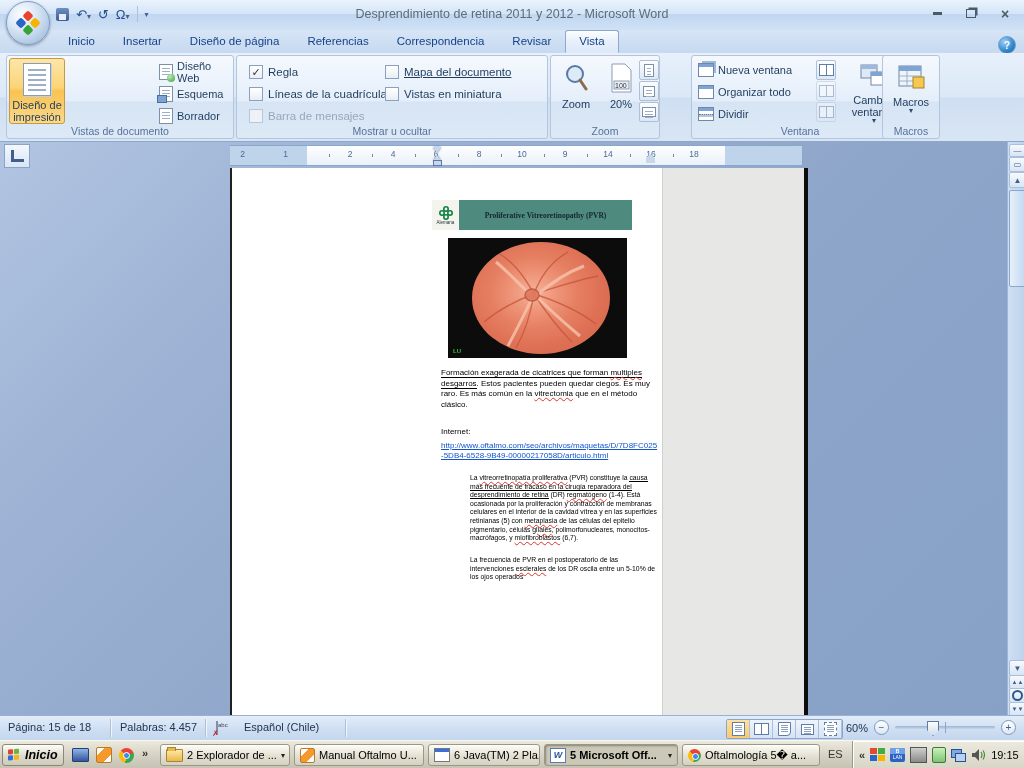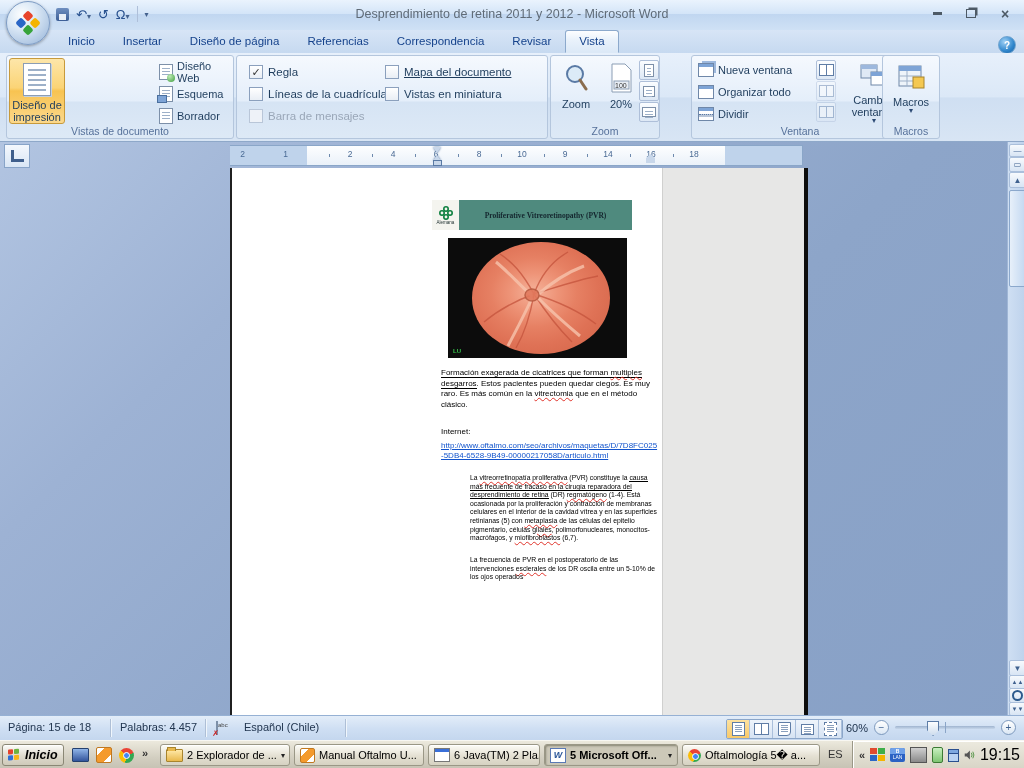--- a/index.html
+++ b/index.html
@@ -262,6 +262,7 @@
         <span class="cb"></span>
         <span>Vistas en miniatura</span>
       </div>
+      <div class="glabel">Mostrar u ocultar</div>
     </div>
 
     <div class="group" style="left:550px;width:108px;">

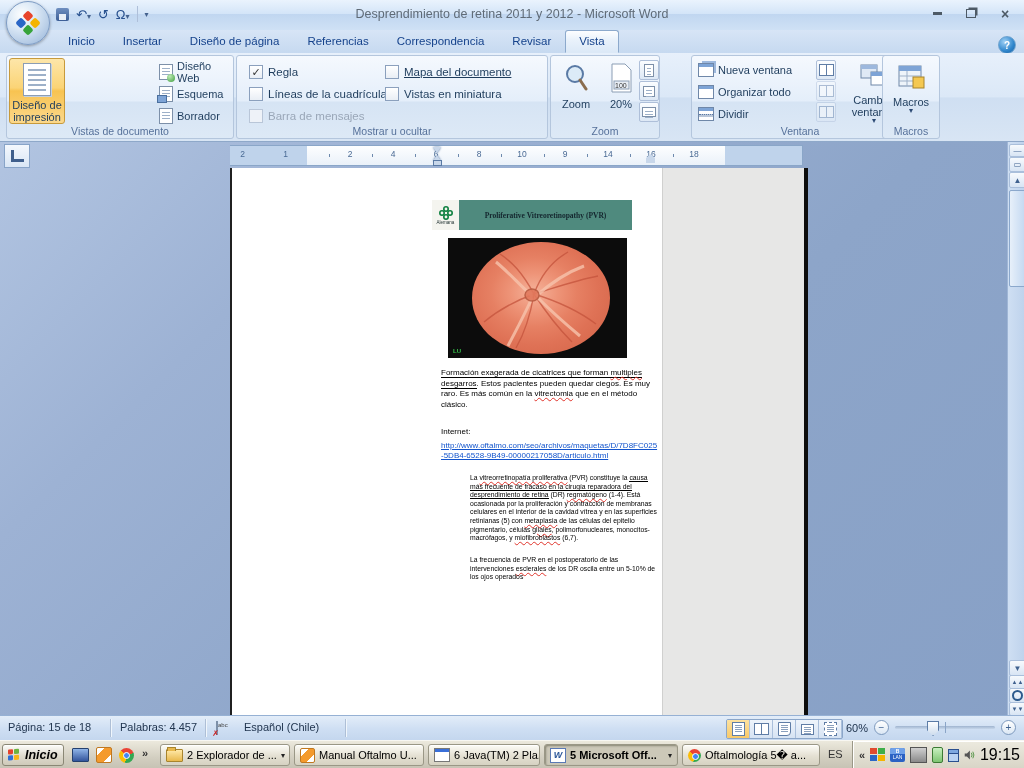--- a/index.html
+++ b/index.html
@@ -171,7 +171,7 @@
   .netmon i{position:absolute;width:9px;height:7px;background:#7ea8e0;border:1px solid #2a4f8e;}
   .netmon i:first-child{left:0;top:0;}
   .netmon i:last-child{right:0;bottom:0;background:#b9d2f2;}
-  .clock{font-size:16px;color:#000;}
+  .clock{font-size:11px;color:#000;}
 </style>
 </head>
 <body>

